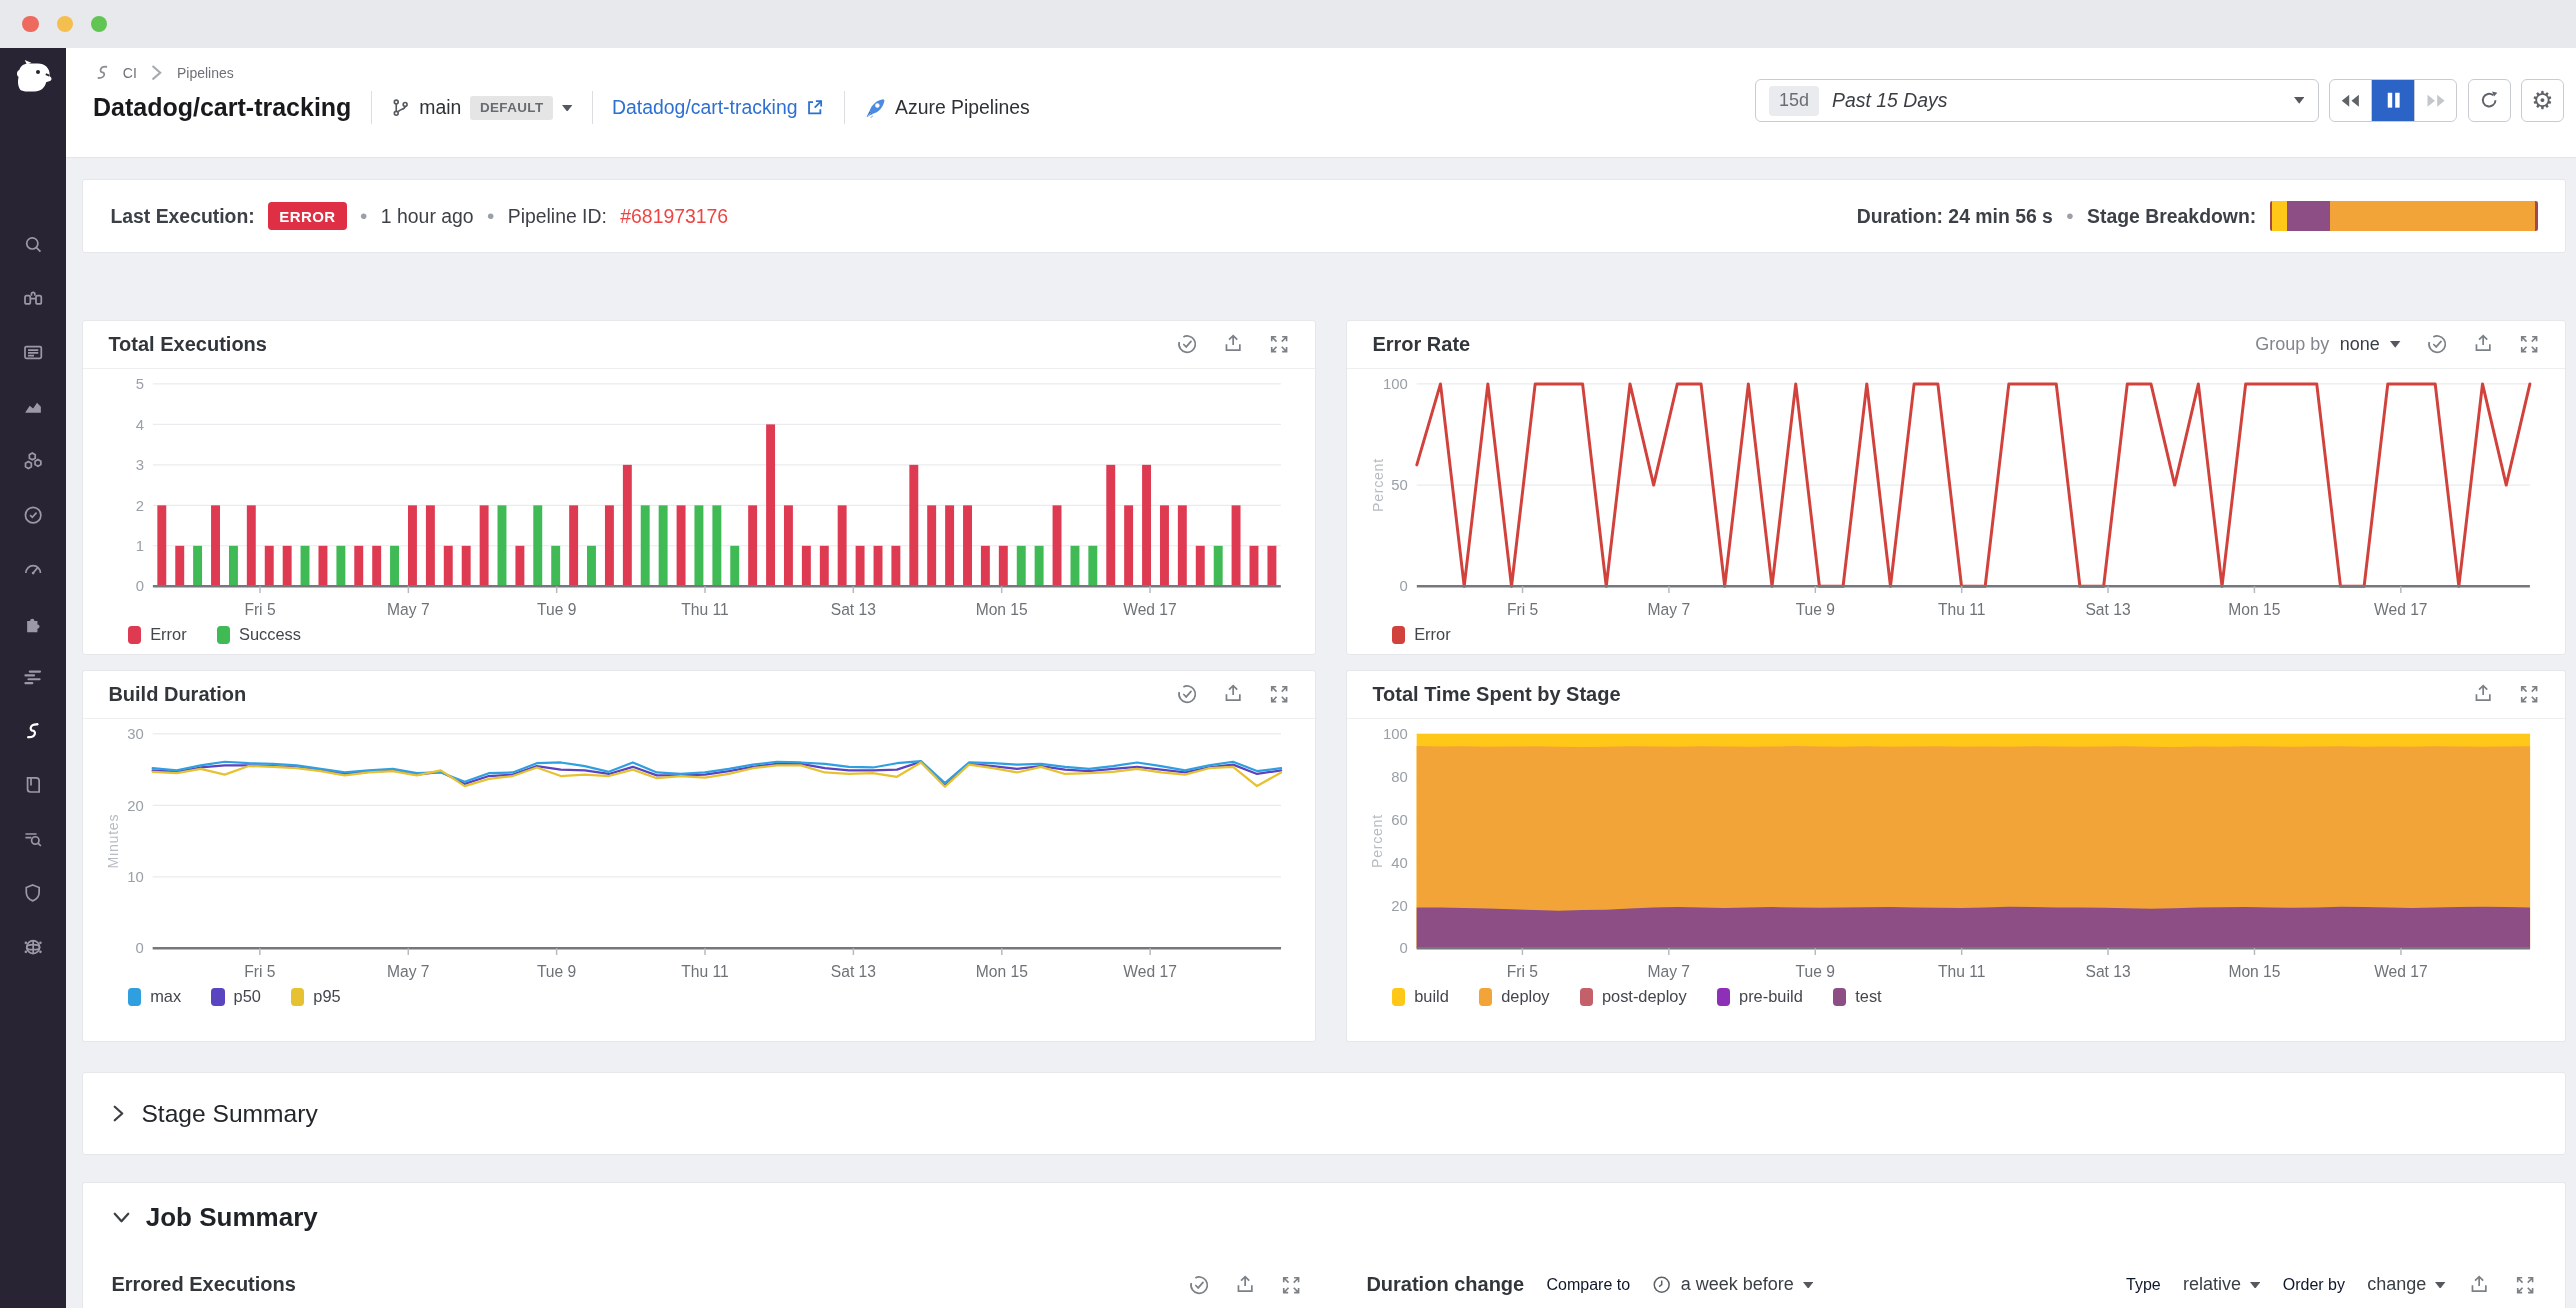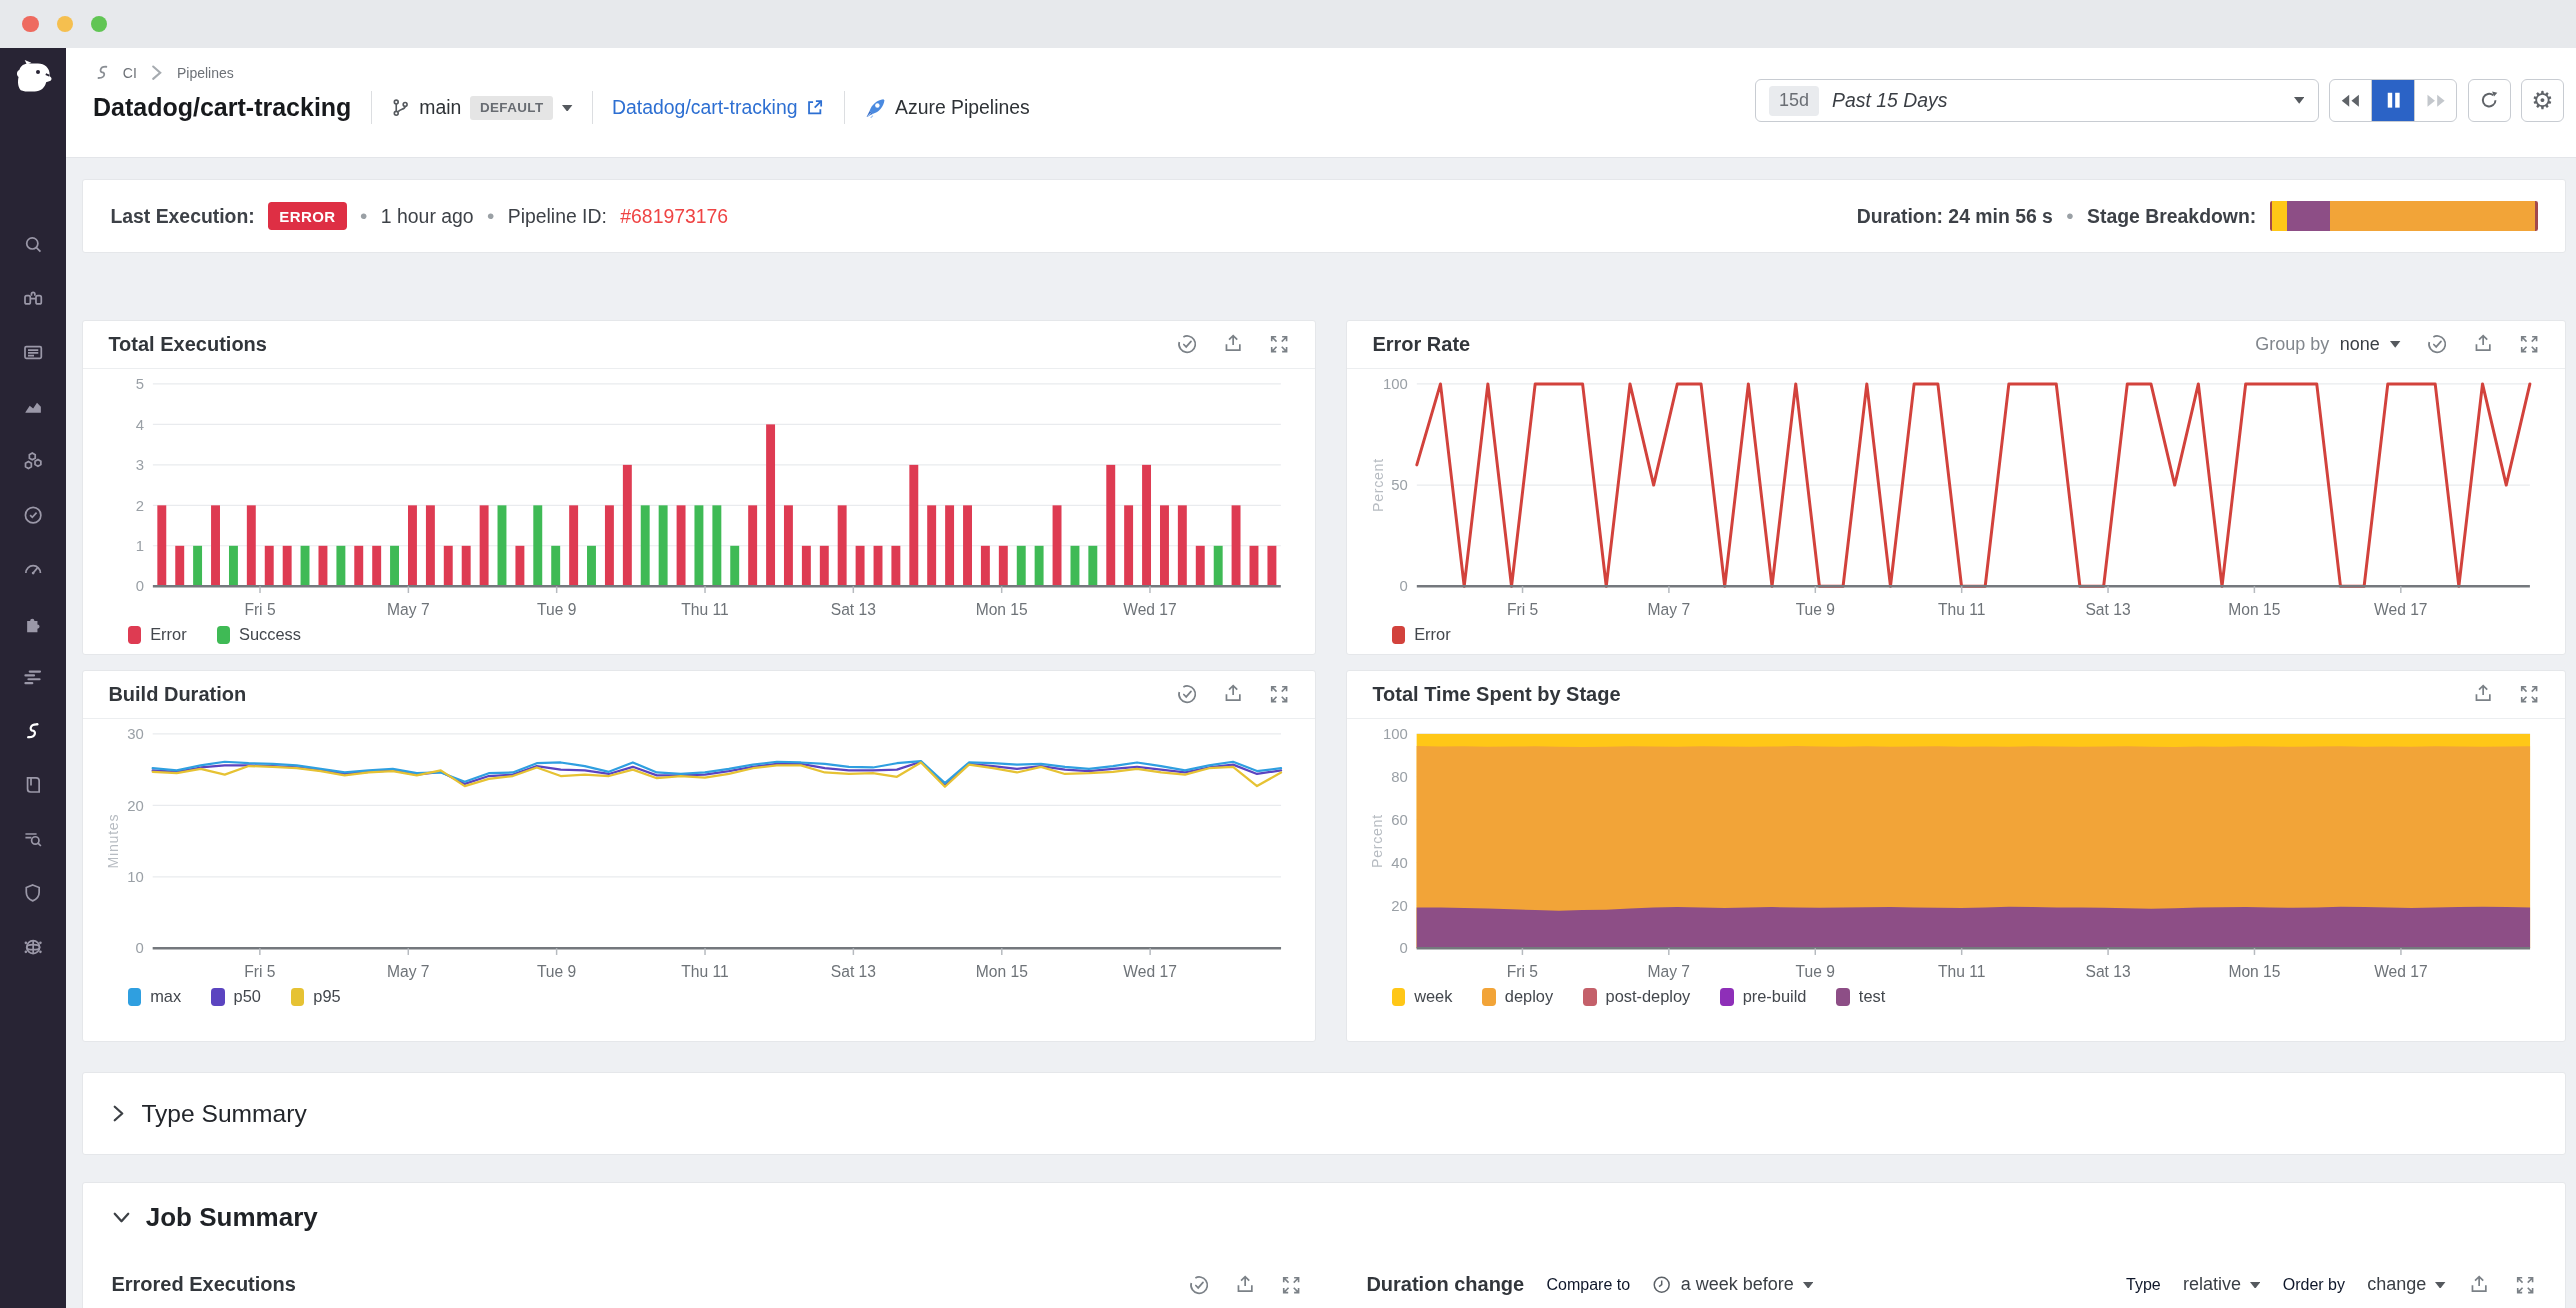--- a/index.html
+++ b/index.html
@@ -620,7 +620,7 @@
           <div class="legend">
               <span class="legend-item">
                 <span class="sw" style="background:#ffc717"></span>
-                <span class="legend-label">week</span>
+                <span class="legend-label">build</span>
               </span>
               <span class="legend-item">
                 <span class="sw" style="background:#f2a438"></span>

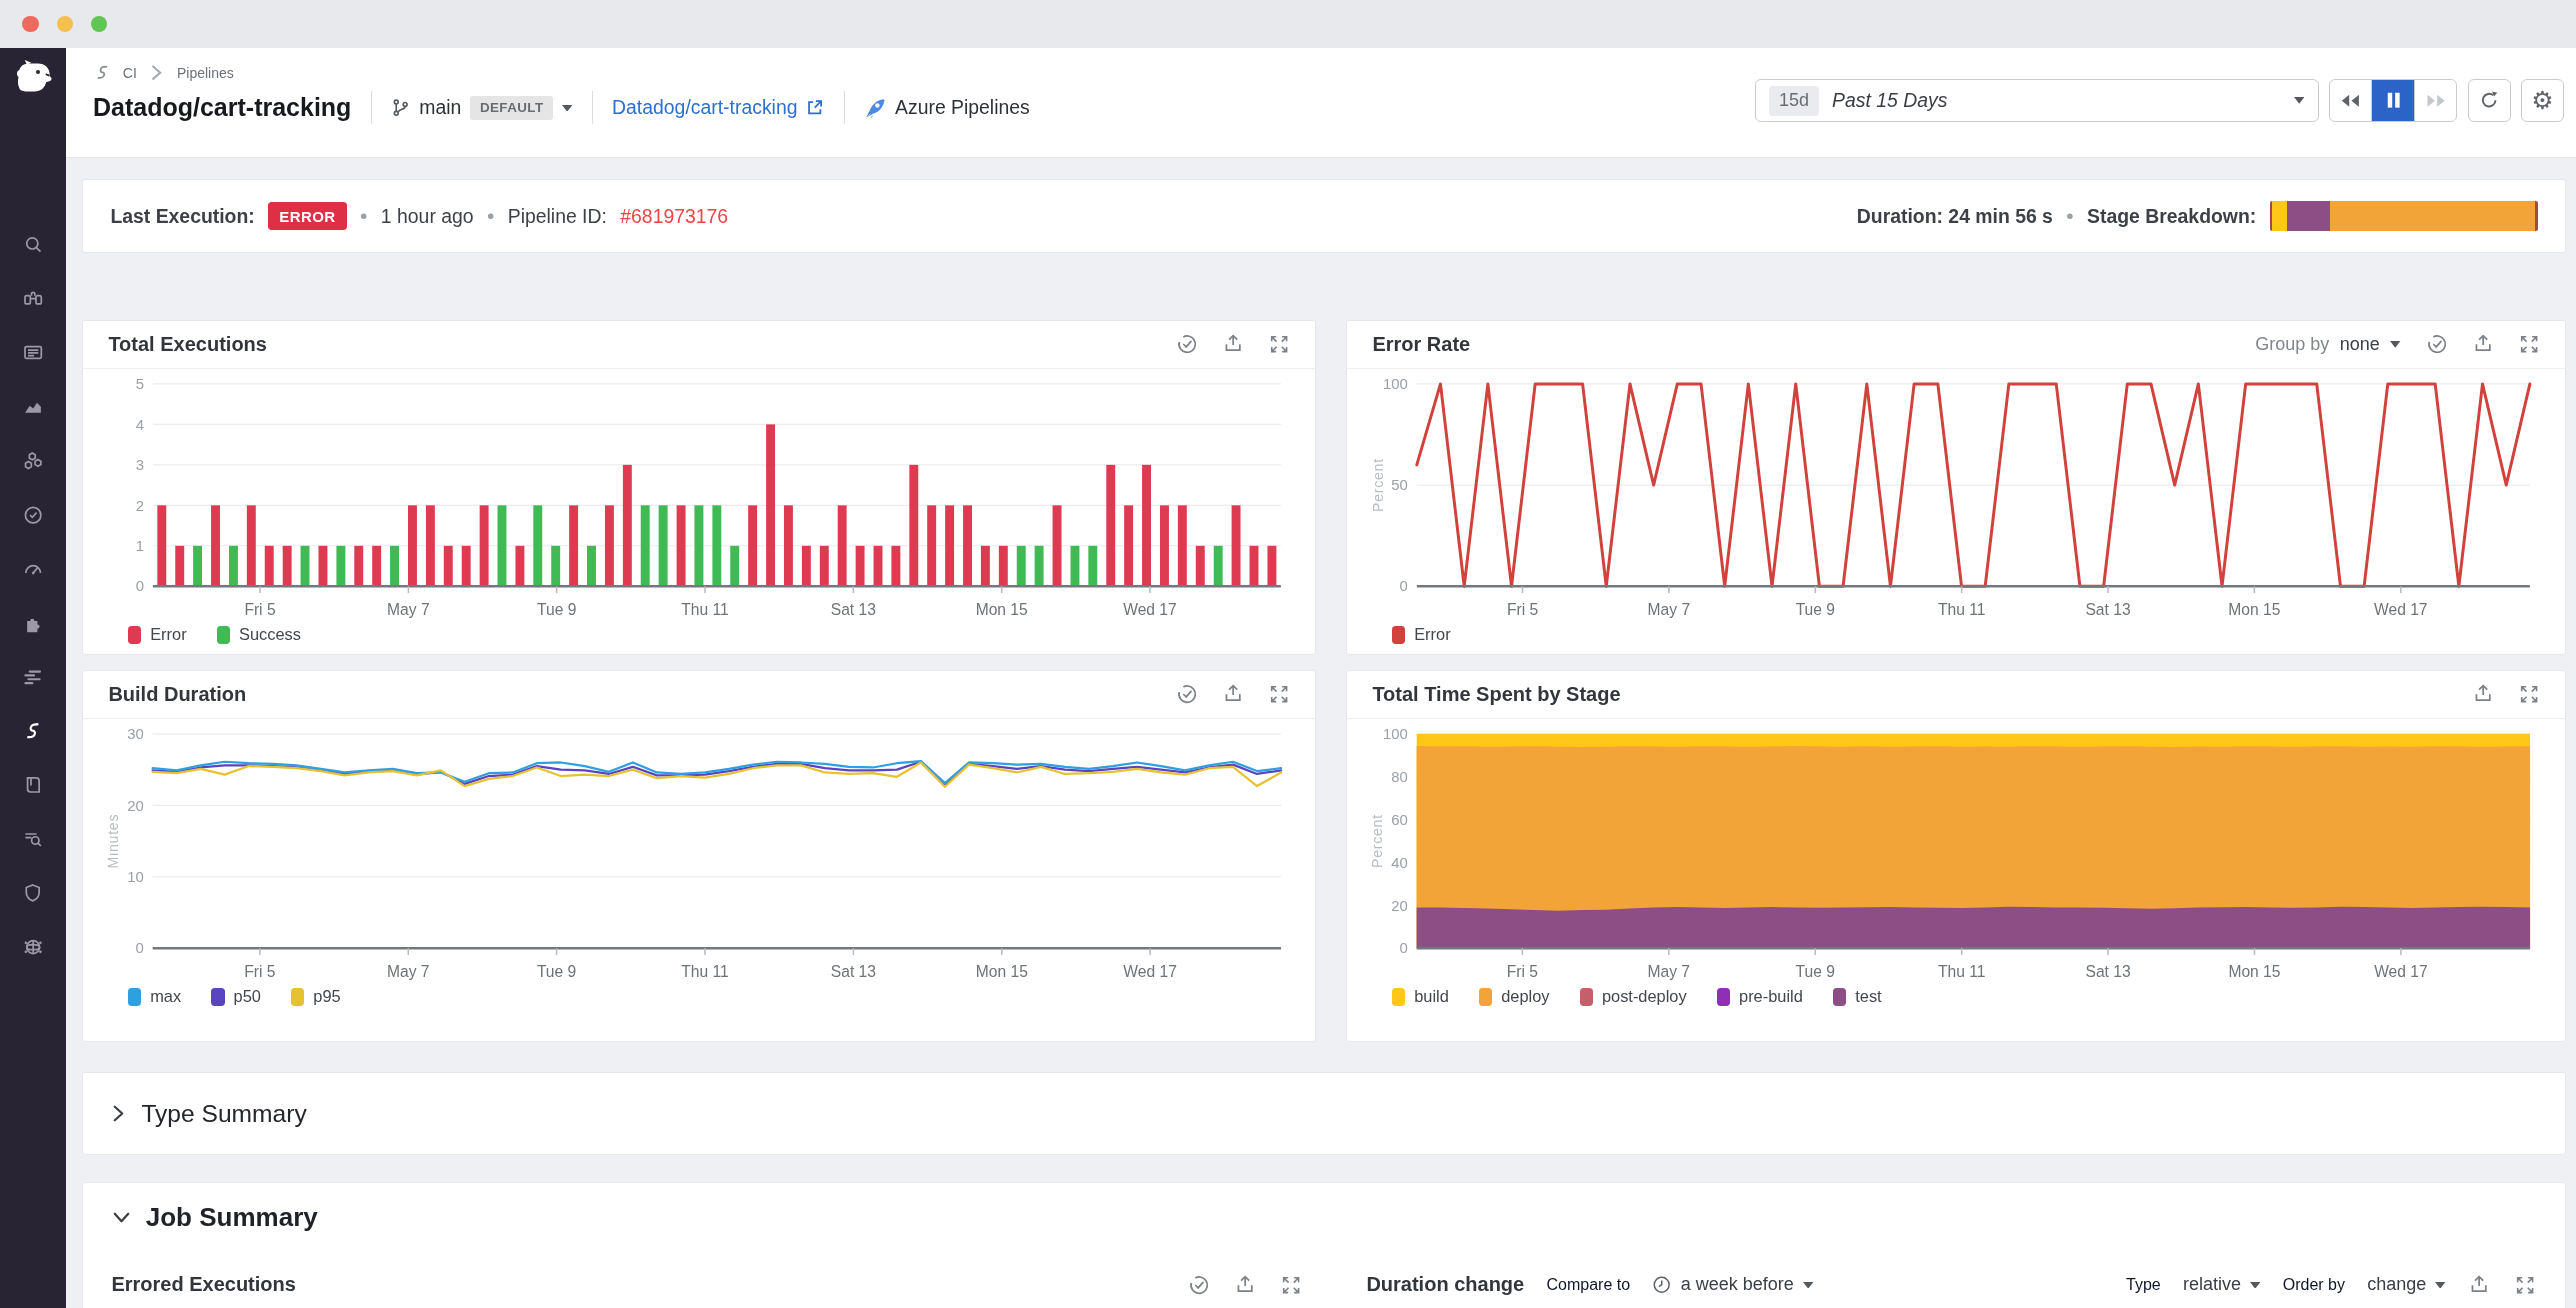--- a/index.html
+++ b/index.html
@@ -646,7 +646,7 @@
         <svg width="15" height="21" viewBox="0 0 20 28">
           <path d="M5 5 l10 9 -10 9" stroke="#3c4045" stroke-width="3" fill="none" stroke-linecap="round" stroke-linejoin="round"></path>
         </svg>
-        <span class="section-title">Type Summary</span>
+        <span class="section-title">Stage Summary</span>
       </section>
 
       <section class="job-sec">

